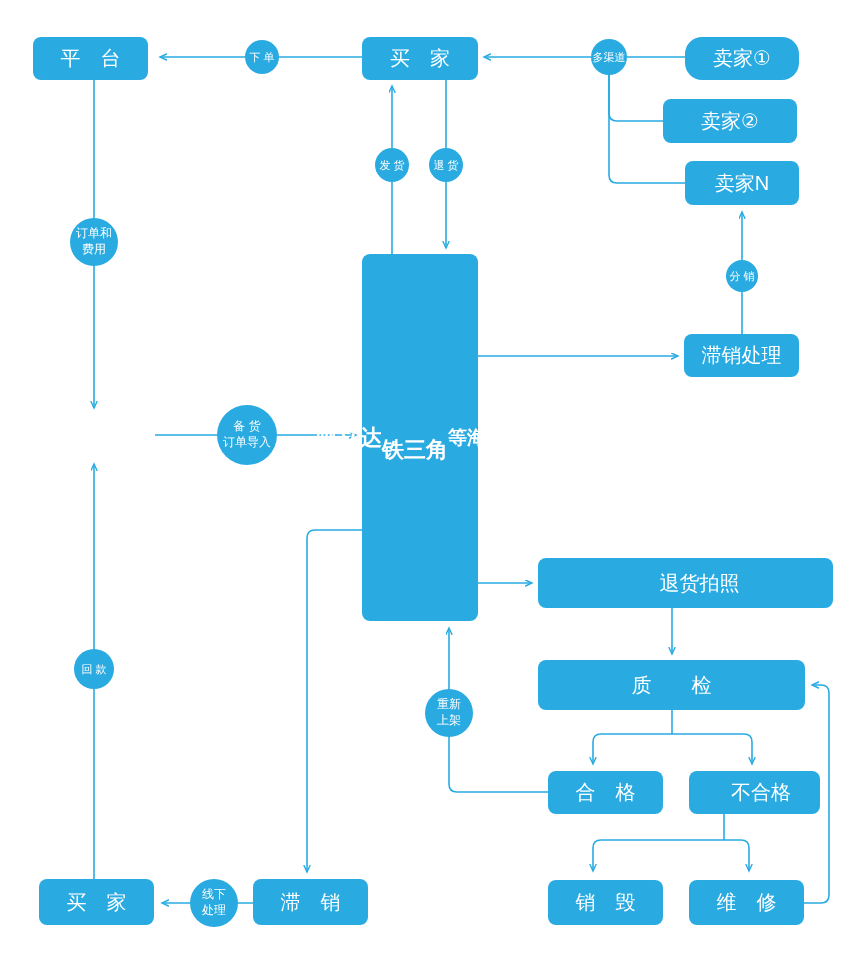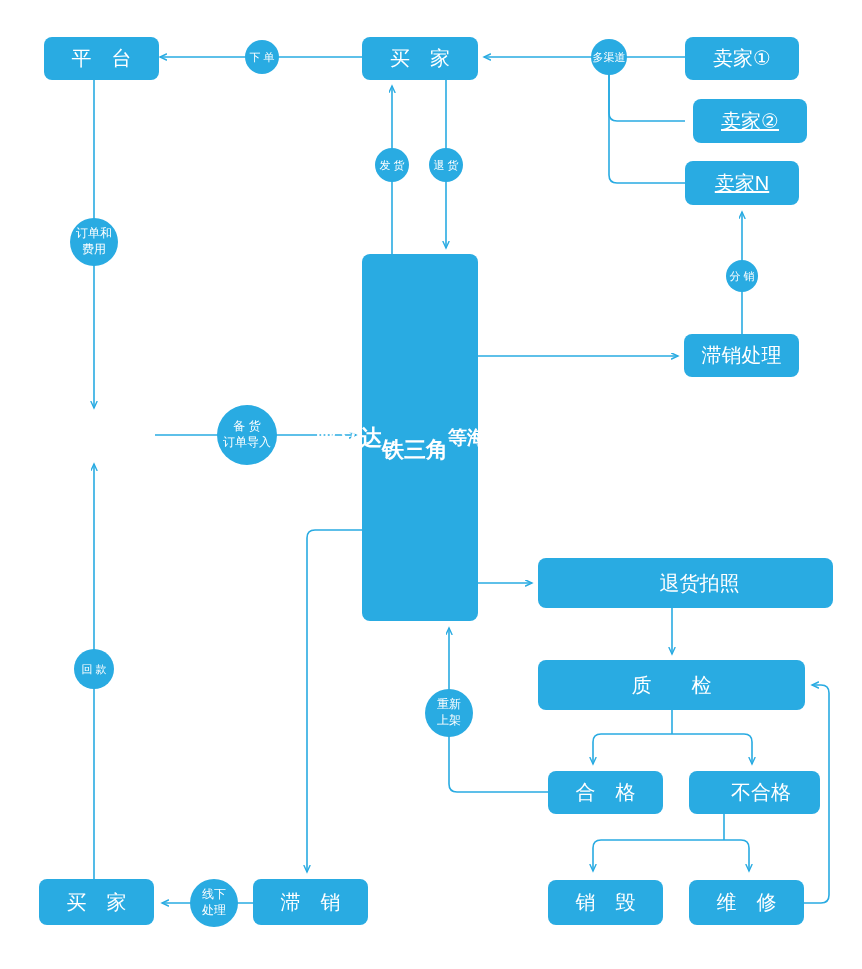--- a/index.html
+++ b/index.html
@@ -65,7 +65,7 @@
     <path class="wire" d="M94,879 V464" marker-end="url(#arrow)"></path>
   </svg>
 
-  <div class="node" style="left:44px;top:37px;width:115px;height:43px;">平　台</div>
+  <div class="node" style="left:33px;top:37px;width:115px;height:43px;">平　台</div>
   <div class="node" style="left:362px;top:37px;width:116px;height:43px;">买　家</div>
   <div class="node" style="left:685px;top:37px;width:114px;height:43px;">卖家①</div>
   <div class="node" style="left:693px;top:99px;width:114px;height:44px;text-decoration:underline;">卖家②</div>

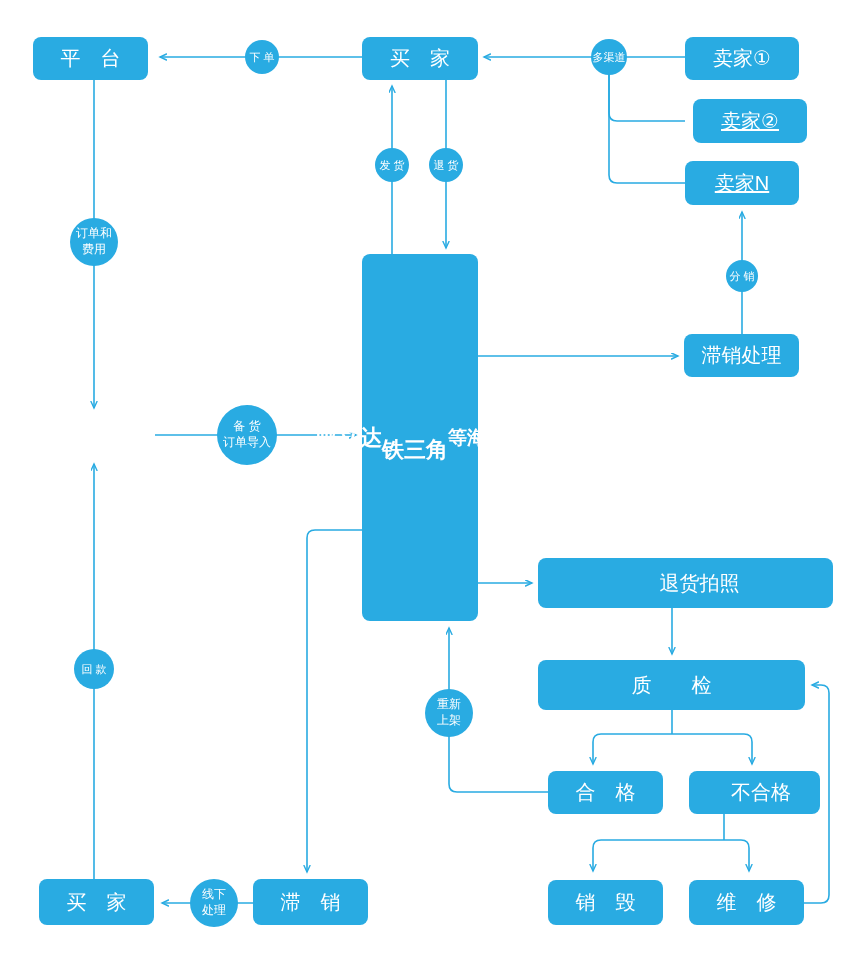--- a/index.html
+++ b/index.html
@@ -67,7 +67,7 @@
 
   <div class="node" style="left:33px;top:37px;width:115px;height:43px;">平　台</div>
   <div class="node" style="left:362px;top:37px;width:116px;height:43px;">买　家</div>
-  <div class="node" style="left:685px;top:37px;width:114px;height:43px;">卖家①</div>
+  <div class="node" style="left:685px;top:37px;width:114px;height:43px;border-radius:17px;">卖家①</div>
   <div class="node" style="left:693px;top:99px;width:114px;height:44px;text-decoration:underline;">卖家②</div>
   <div class="node" style="left:685px;top:161px;width:114px;height:44px;text-decoration:underline;">卖家N</div>
   <div class="node" style="left:684px;top:334px;width:115px;height:43px;">滞销处理</div>

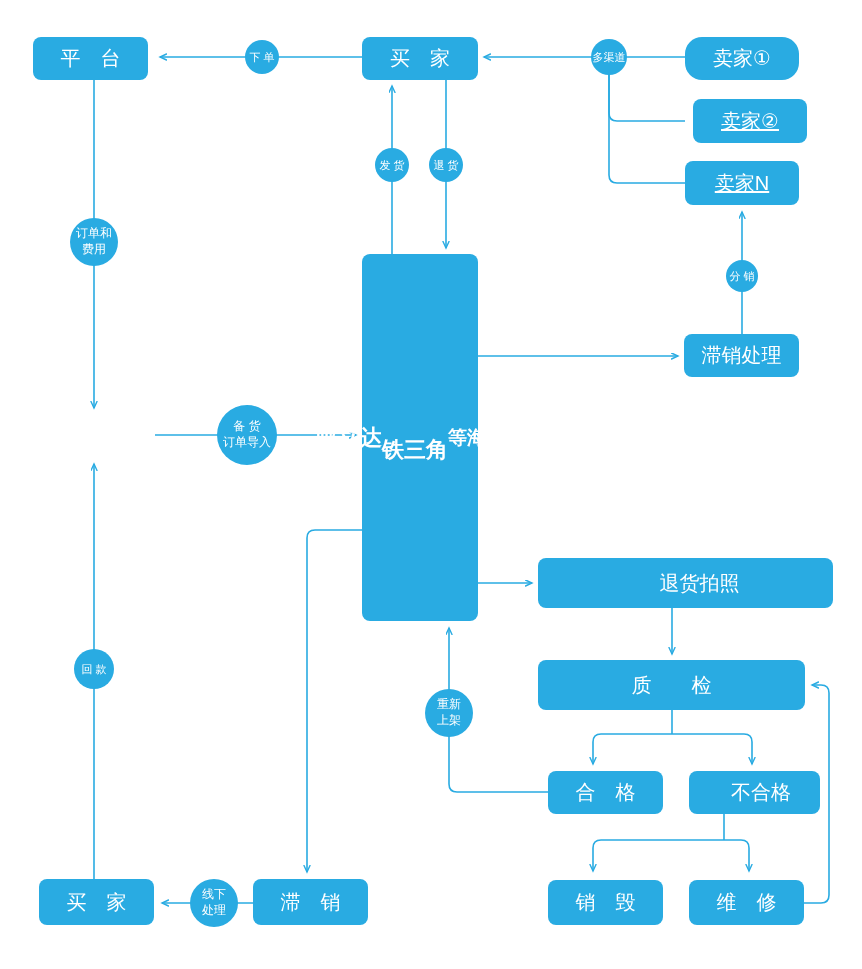--- a/index.html
+++ b/index.html
@@ -68,7 +68,7 @@
   <div class="node" style="left:33px;top:37px;width:115px;height:43px;">平　台</div>
   <div class="node" style="left:362px;top:37px;width:116px;height:43px;">买　家</div>
   <div class="node" style="left:685px;top:37px;width:114px;height:43px;border-radius:17px;">卖家①</div>
-  <div class="node" style="left:693px;top:99px;width:114px;height:44px;text-decoration:underline;">卖家②</div>
+  <div class="node" style="left:663px;top:99px;width:134px;height:44px;">卖家②</div>
   <div class="node" style="left:685px;top:161px;width:114px;height:44px;text-decoration:underline;">卖家N</div>
   <div class="node" style="left:684px;top:334px;width:115px;height:43px;">滞销处理</div>
 

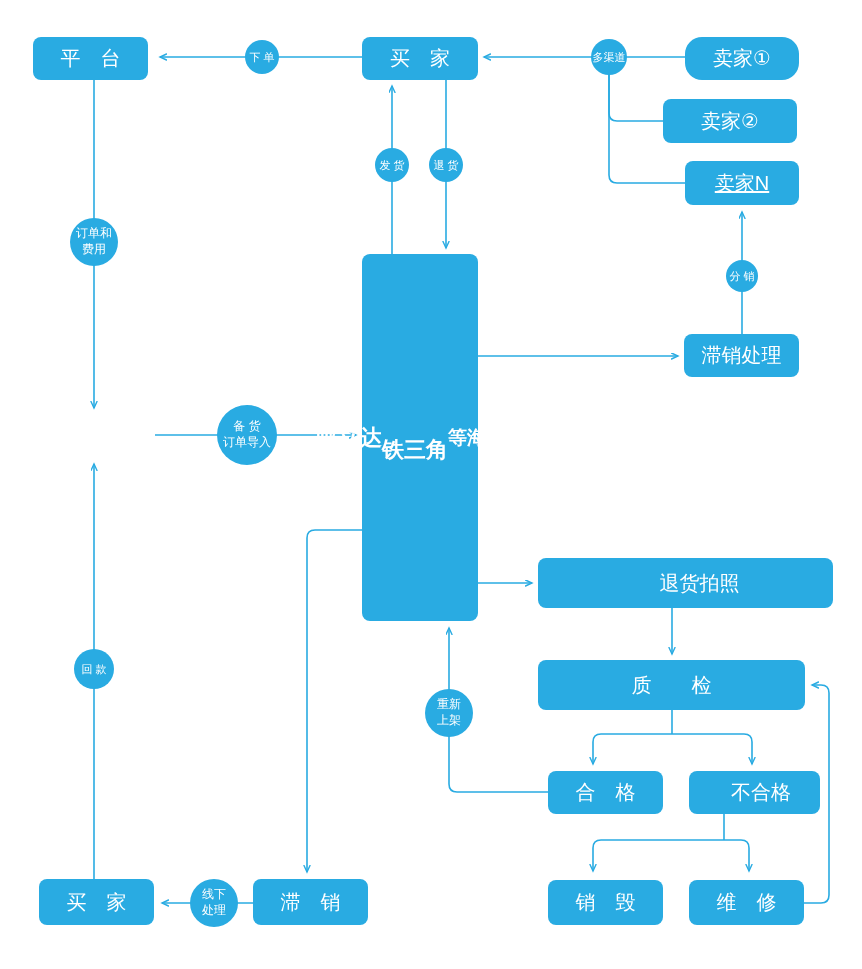--- a/index.html
+++ b/index.html
@@ -69,7 +69,7 @@
   <div class="node" style="left:362px;top:37px;width:116px;height:43px;">买　家</div>
   <div class="node" style="left:685px;top:37px;width:114px;height:43px;border-radius:17px;">卖家①</div>
   <div class="node" style="left:663px;top:99px;width:134px;height:44px;">卖家②</div>
-  <div class="node" style="left:685px;top:161px;width:114px;height:44px;text-decoration:underline;">卖家N</div>
+  <div class="node" style="left:685px;top:161px;width:114px;height:44px;">卖家N</div>
   <div class="node" style="left:684px;top:334px;width:115px;height:43px;">滞销处理</div>
 
   <div class="node big" style="left:362px;top:254px;width:116px;height:367px;">

